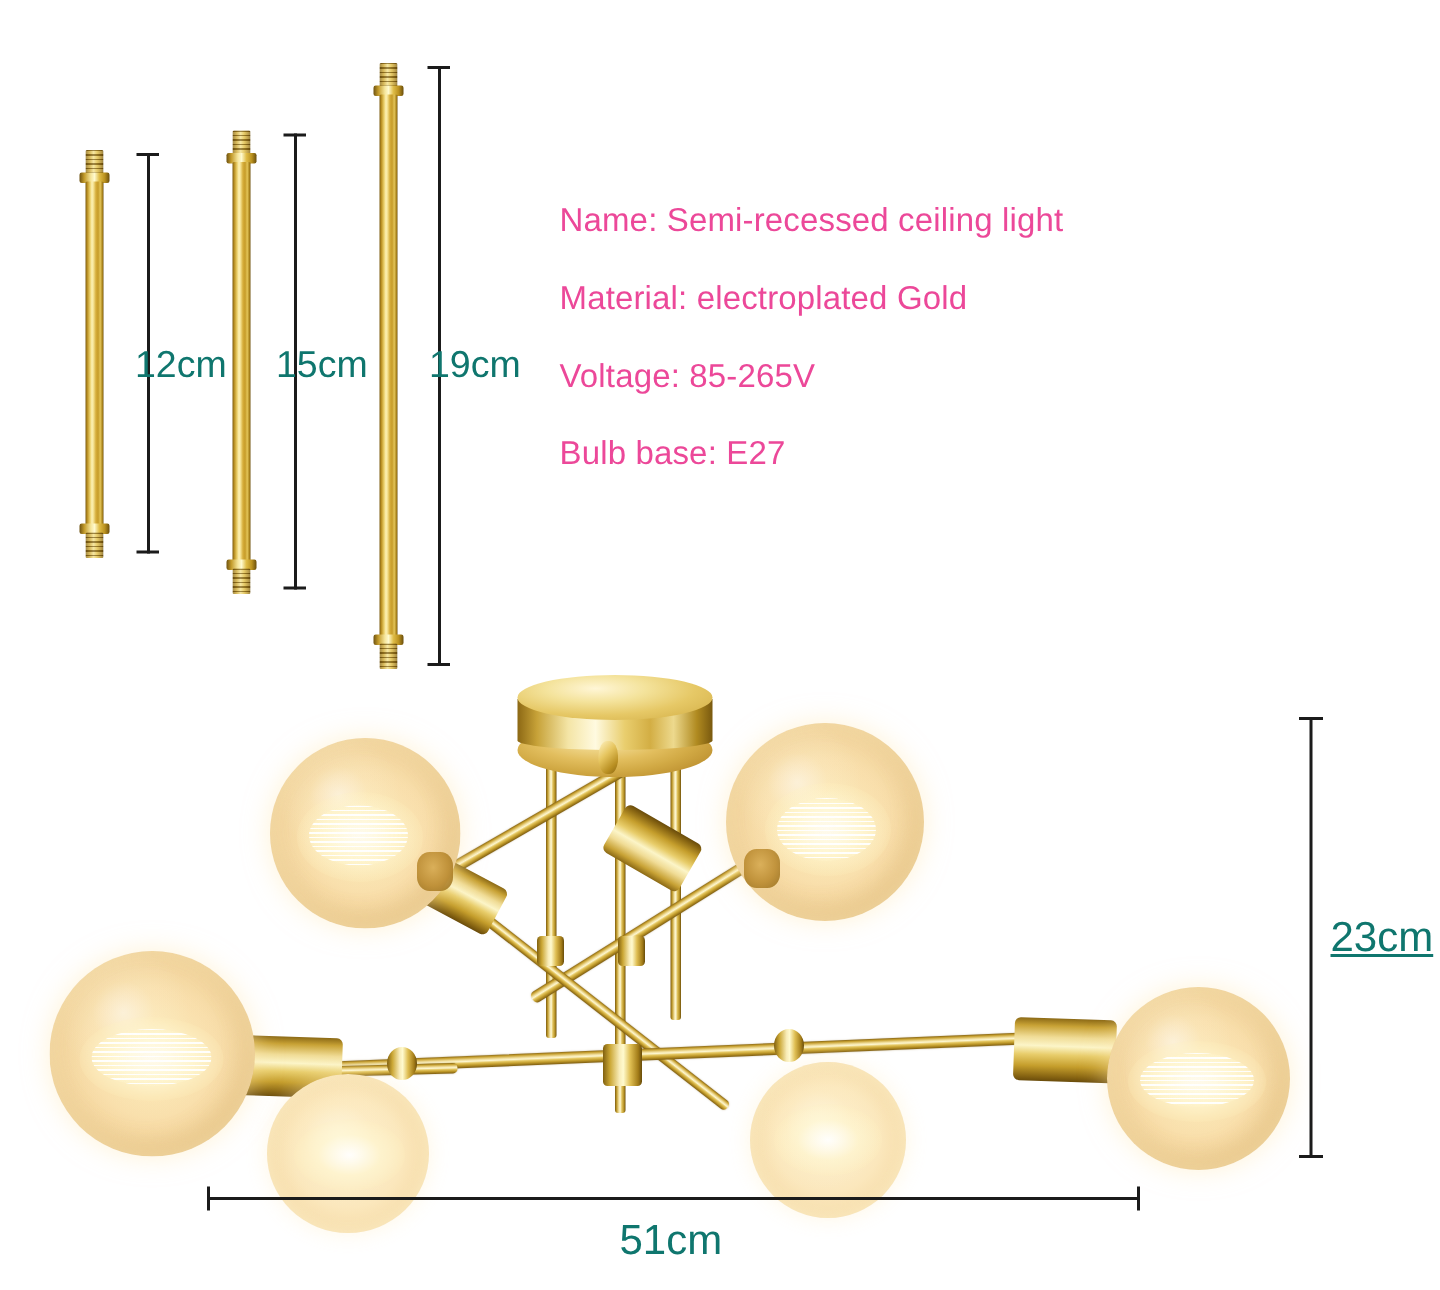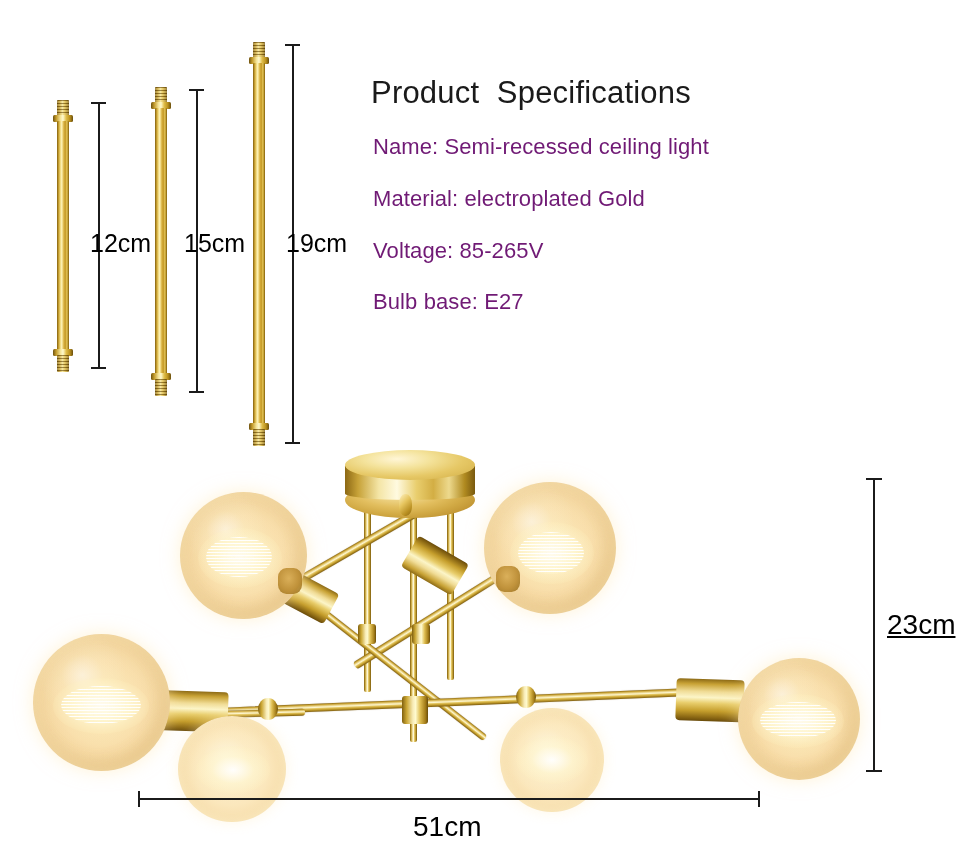--- a/index.html
+++ b/index.html
@@ -350,7 +350,6 @@
   <div class="dim-cap-h" style="left:285px; top:442px; width:15px;"></div>
   <div class="dim-label rod" style="left:286px; top:228px;">19cm</div>
 
-  <div class="spec-title">Product  Specifications</div>
   <div class="spec-line l0">Name: Semi-recessed ceiling light</div>
   <div class="spec-line l1">Material: electroplated Gold</div>
   <div class="spec-line l2">Voltage: 85-265V</div>

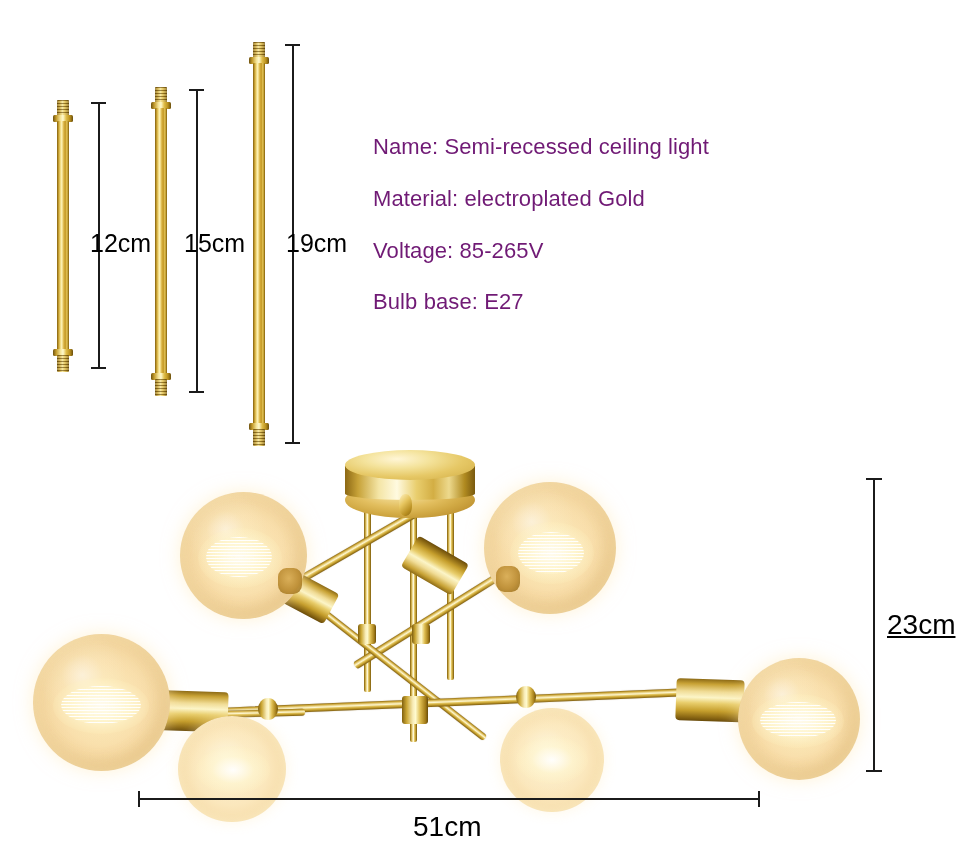--- a/index.html
+++ b/index.html
@@ -36,7 +36,7 @@
     left: 373px;
     font-size: 22px;
     line-height: 28px;
-    color: #701a75;
+    color: #ec4899;
     white-space: pre;
     letter-spacing: 0.1px;
   }

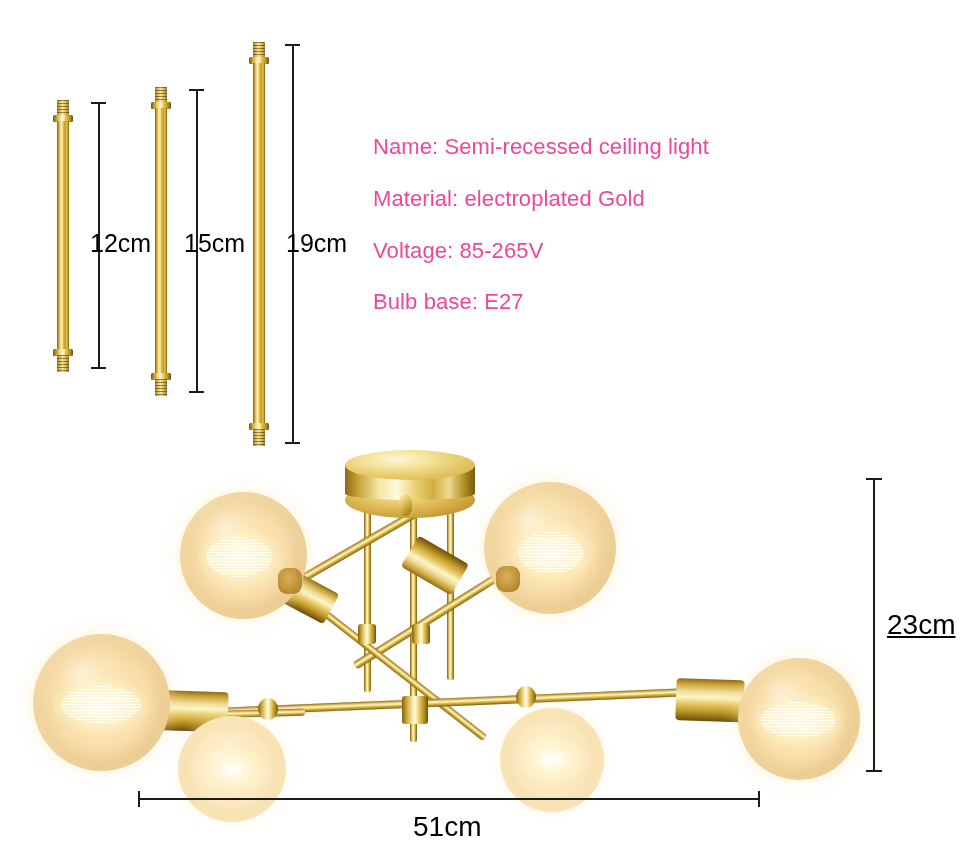--- a/index.html
+++ b/index.html
@@ -79,7 +79,7 @@
   }
   .dim-label {
     position: absolute;
-    color: #000000;
+    color: #0f766e;
     white-space: pre;
     font-weight: 400;
   }

